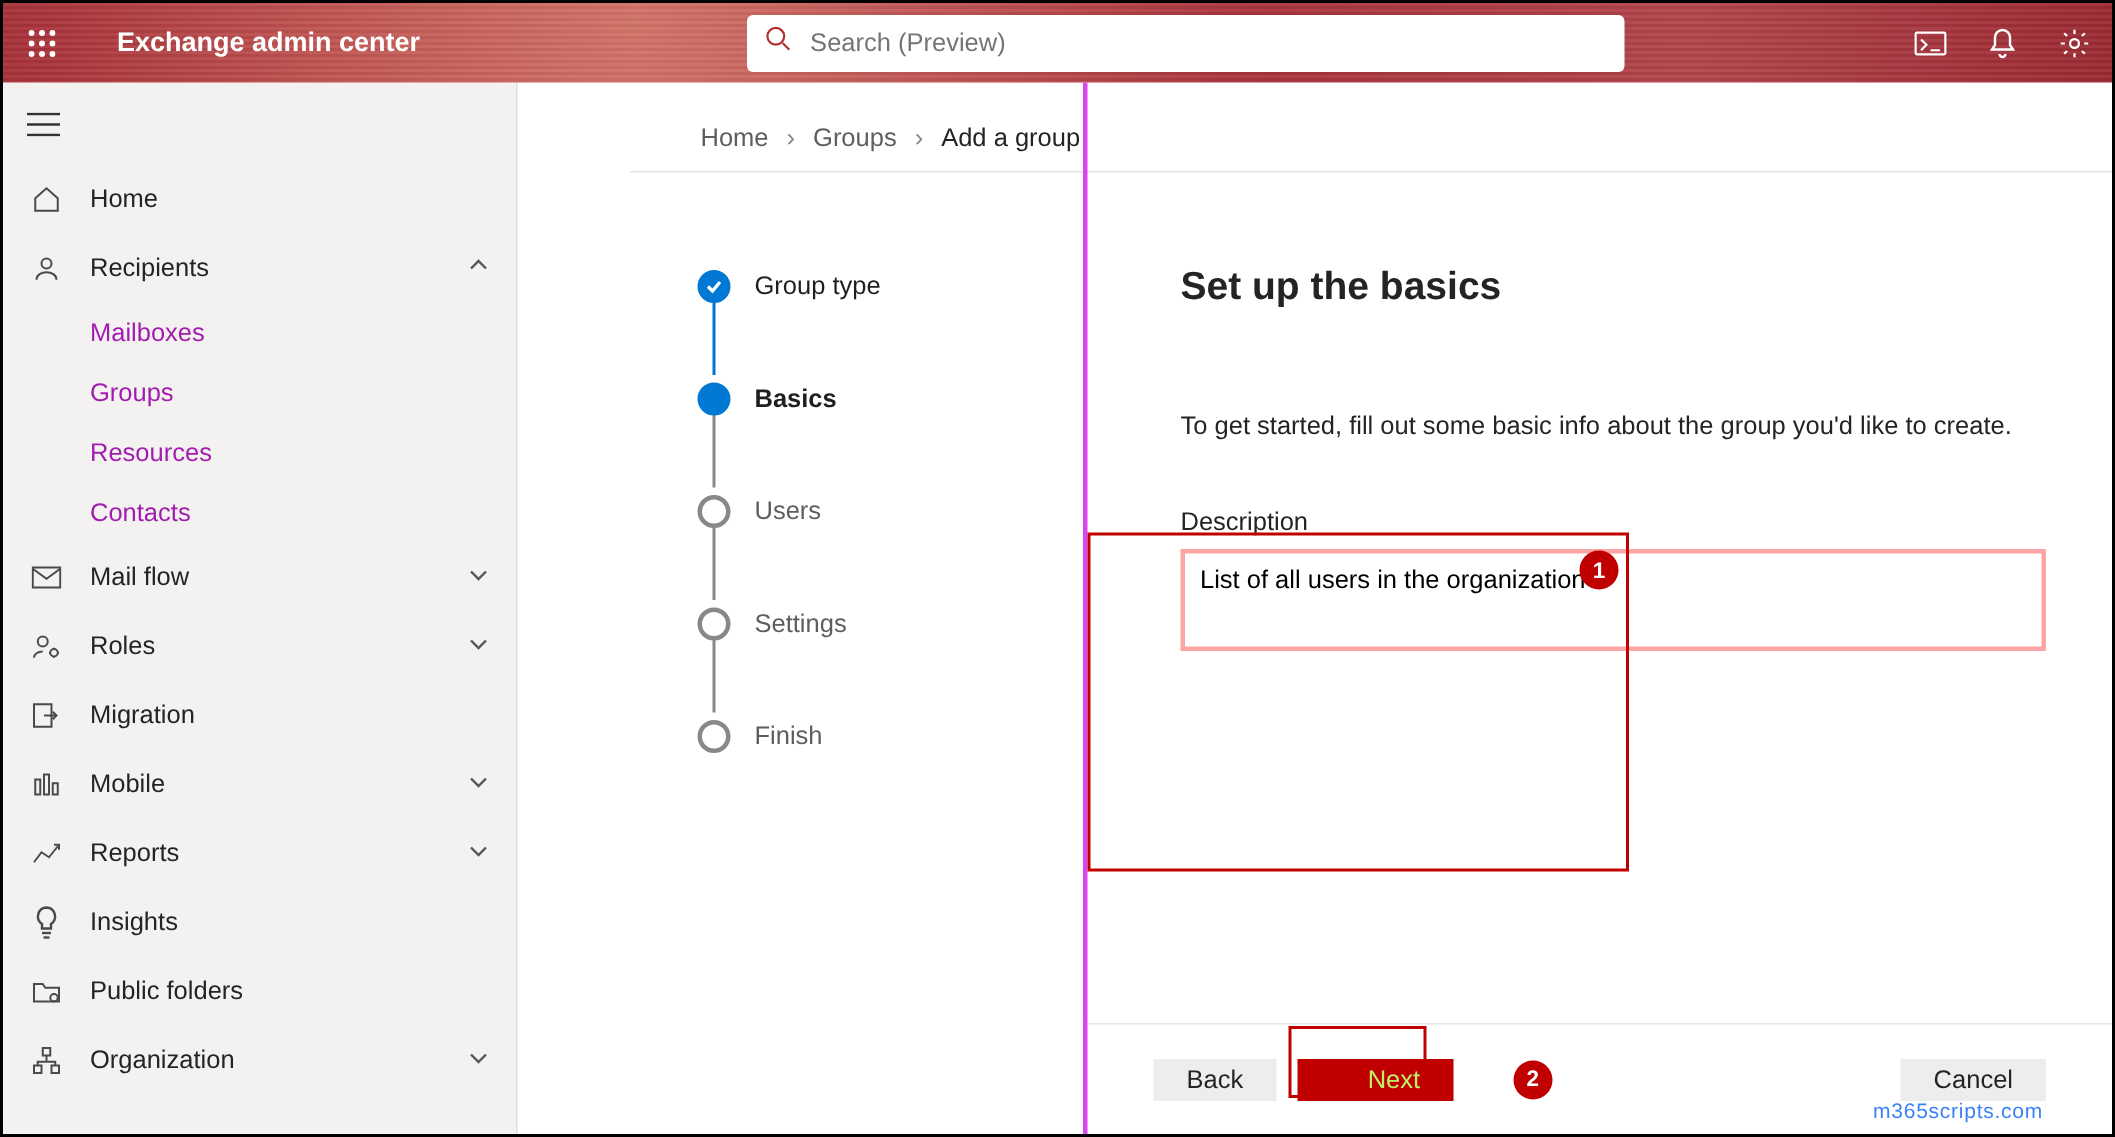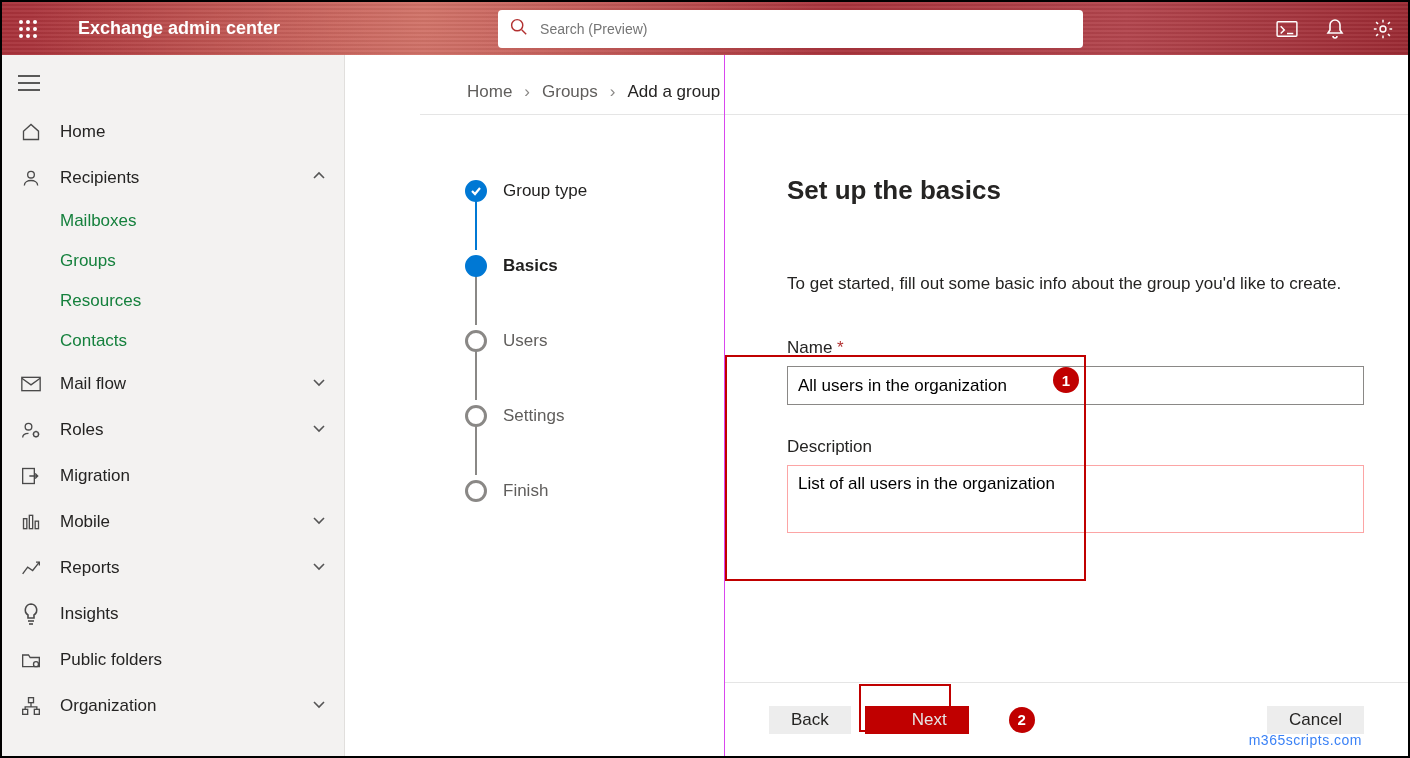--- a/index.html
+++ b/index.html
@@ -28,7 +28,7 @@
     width:585px; height:38px; background:#fff; border-radius:4px; display:flex; align-items:center;
     padding:0 12px; color:#555;
   }
-  .search input { border:none; outline:none; font-size:14px; flex:1; background:transparent; color:#1d4ed8;}
+  .search input { border:none; outline:none; font-size:17px; flex:1; background:transparent; color:#1d4ed8;}
   .header-right { margin-left:auto; display:flex; gap:22px; align-items:center; z-index:1;}
   .hicon { width:26px; height:26px; display:flex; align-items:center; justify-content:center; cursor:pointer;}
 

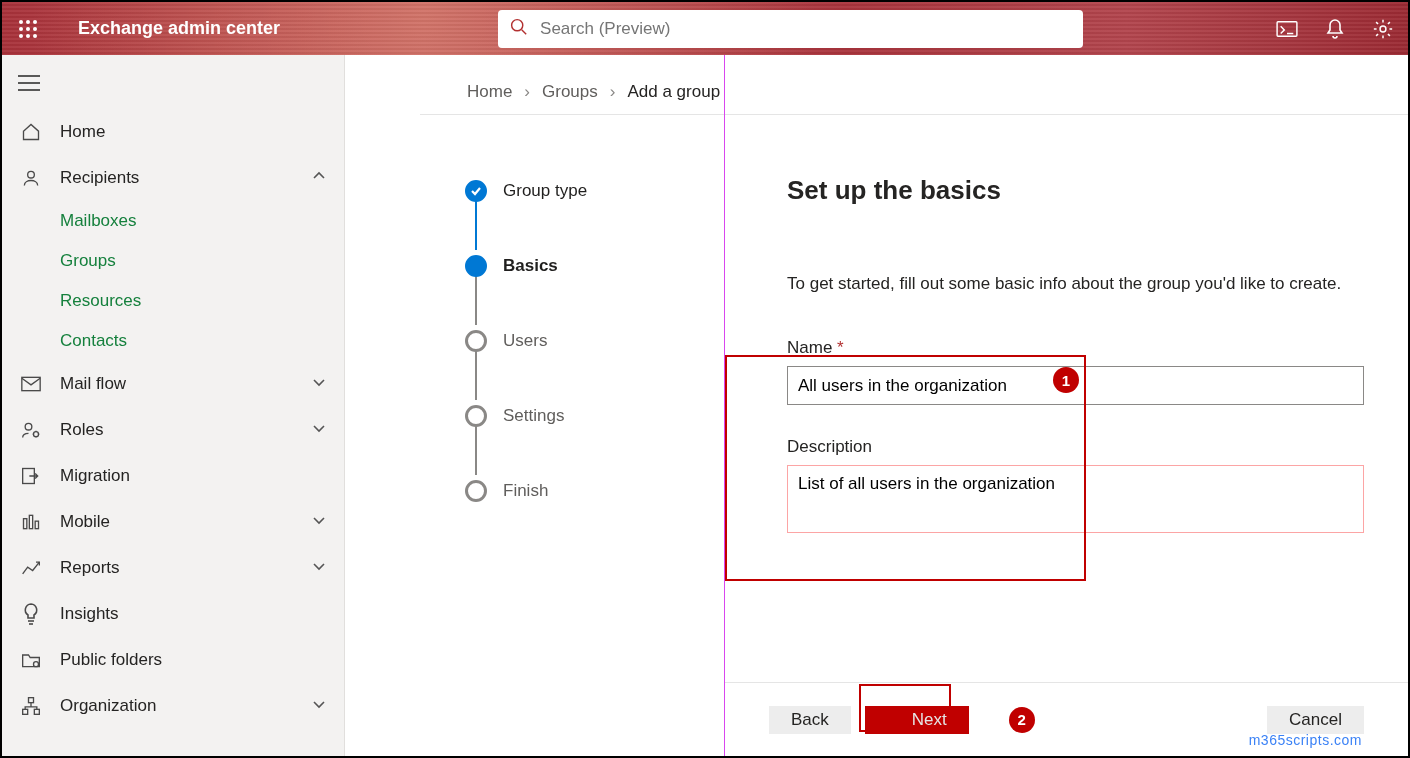--- a/index.html
+++ b/index.html
@@ -54,7 +54,7 @@
   .crumb-divider{ position:absolute; left:75px; right:0; top:59px; height:1px; background:#e5e5e5;}
 
   
-  .stepper-panel { width:380px; padding:120px 0 0 120px; border-right:1px solid #d946ef; position:relative;}
+  .stepper-panel { width:380px; padding:120px 0 0 120px; border-right:3px solid #d946ef; position:relative;}
   .stepper { position:relative; }
   .step { display:flex; align-items:center; gap:16px; height:32px; margin-bottom:43px; position:relative;}
   .step .circle {

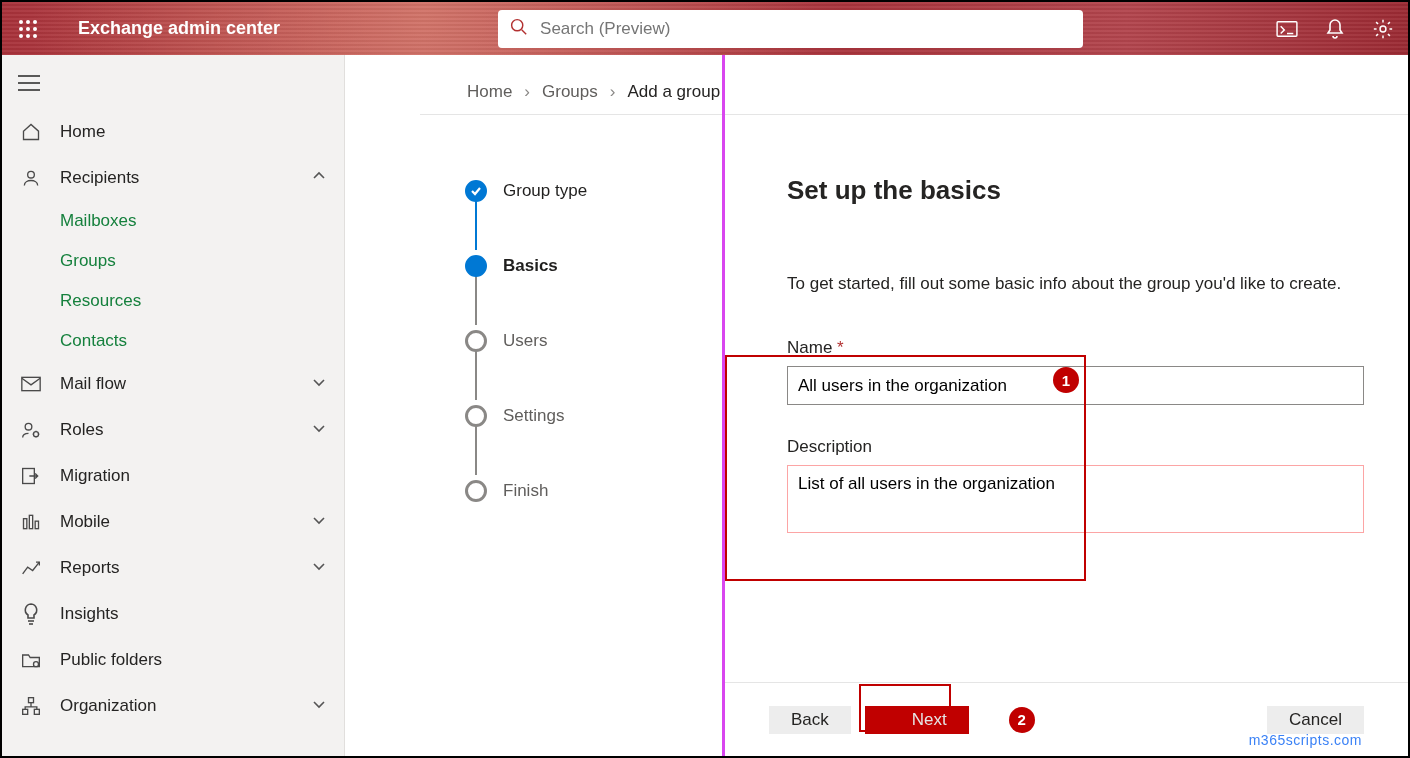--- a/index.html
+++ b/index.html
@@ -40,7 +40,7 @@
   .nav-item { display:flex; align-items:center; padding:12px 18px; font-size:17px; color:#252423; cursor:pointer; gap:18px;}
   .nav-item .ic { width:22px; height:22px; display:flex; align-items:center; justify-content:center; color:#4a4a4a;}
   .nav-item .chev { margin-left:auto; color:#555; }
-  .nav-sub { padding:10px 18px 10px 58px; font-size:17px; color:#15803d; cursor:pointer;}
+  .nav-sub { padding:10px 18px 10px 58px; font-size:17px; color:#a21caf; cursor:pointer;}
   .nav-item.expanded .chev svg { transform:rotate(180deg); }
 
   .content { flex:1; display:flex; position:relative; }

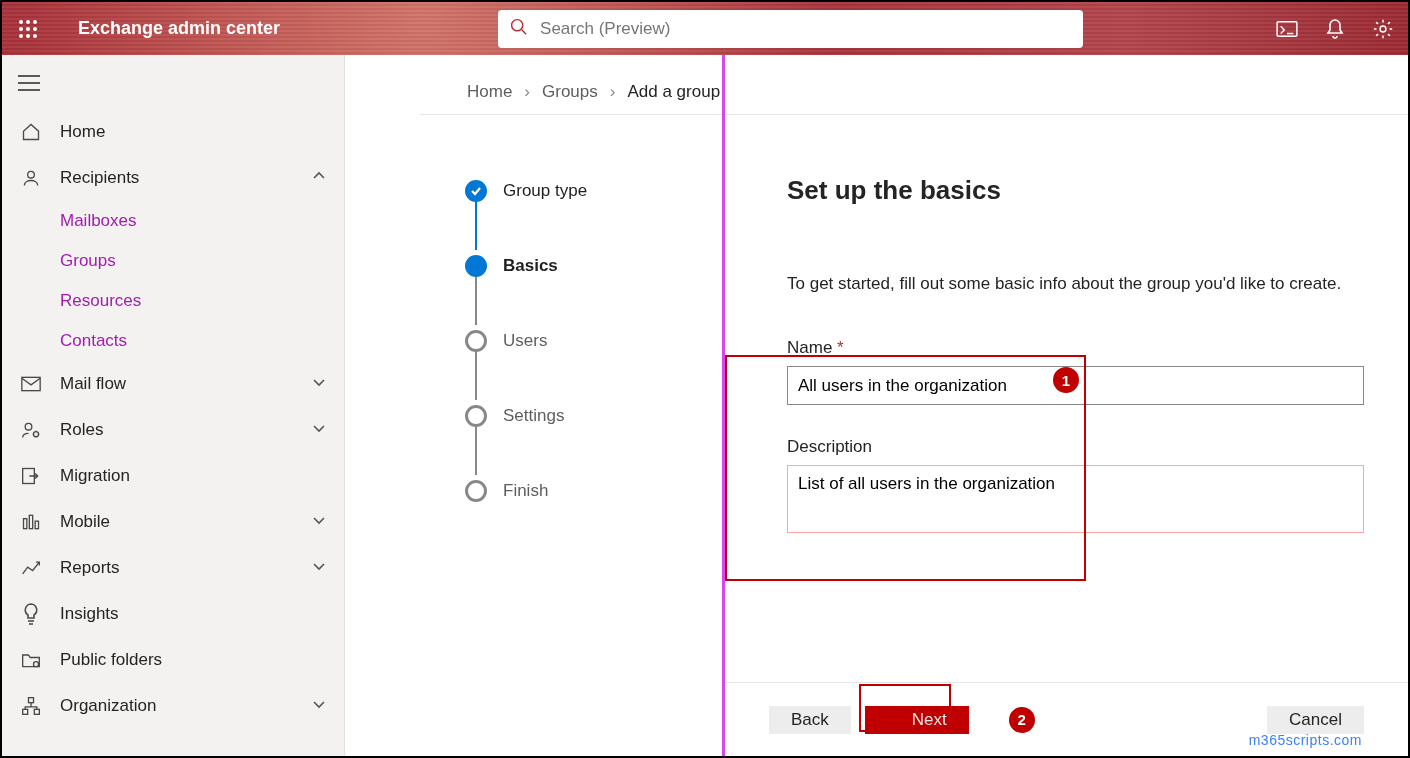--- a/index.html
+++ b/index.html
@@ -346,12 +346,6 @@
       <h1 class="form-title">Set up the basics</h1>
       <div class="form-sub">To get started, fill out some basic info about the group you'd like to create.</div>
 
-      <div class="field-group">
-        <label class="field-label">
-          <span>Name</span> <span class="req">*</span>
-        </label>
-        <input class="text-input" type="text" value="All users in the organization" style="">
-      </div>
 
       <div class="field-group">
         <label class="field-label">Description</label>

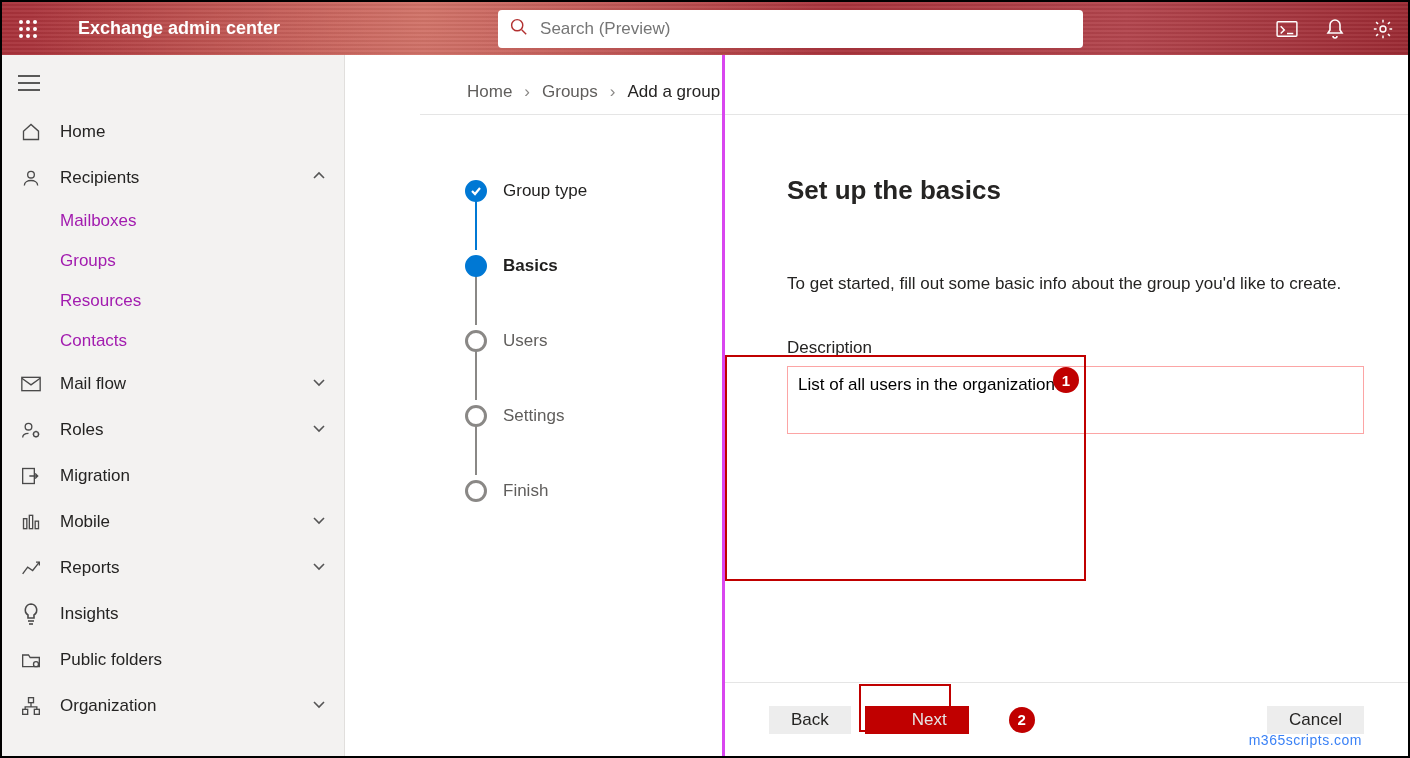--- a/index.html
+++ b/index.html
@@ -81,7 +81,7 @@
     font-family:inherit;
   }
   .text-area {
-    width:100%; height:68px; border:1px solid #fca5a5; padding:8px 10px; font-size:17px; outline:none;
+    width:100%; height:68px; border:3px solid #fca5a5; padding:8px 10px; font-size:17px; outline:none;
     font-family:inherit; resize:none;
   }
 

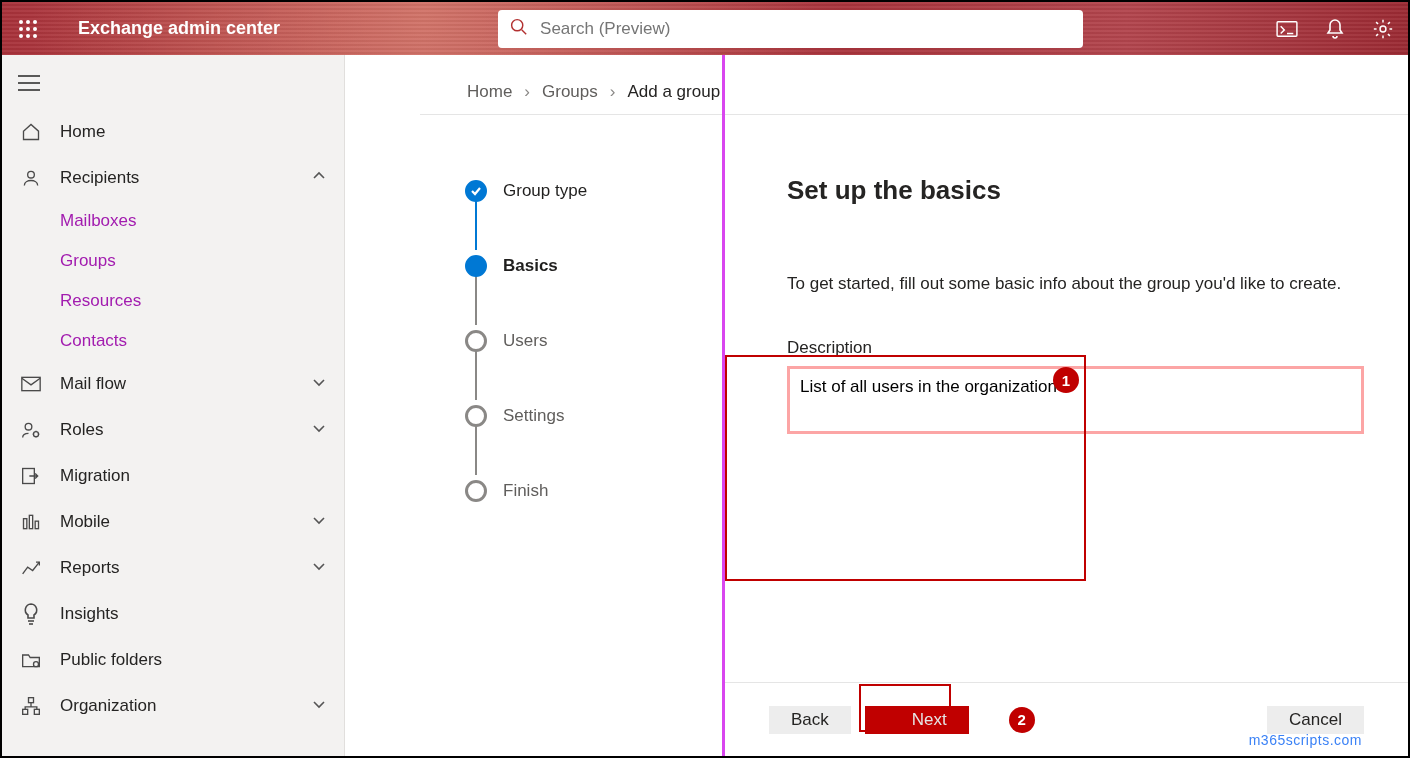--- a/index.html
+++ b/index.html
@@ -96,7 +96,7 @@
   .footer-bar { position:absolute; bottom:0; left:380px; right:0; height:74px; border-top:1px solid #e5e5e5; display:flex; align-items:center; padding:0 44px;}
   .btn { height:28px; padding:0 22px; border:none; font-size:17px; cursor:pointer; font-family:inherit;}
   .btn-secondary { background:#ededed; color:#252423;}
-  .btn-primary { background:#c00000; color:#e5e5e5; margin-left:14px;padding-left:47px;}
+  .btn-primary { background:#c00000; color:#bef264; margin-left:14px;padding-left:47px;}
   .btn-cancel { background:#ededed; color:#252423; margin-left:auto;}
 
   .watermark{ position:absolute; right:46px; bottom:8px; font-size:14px; color:#3b82f6; letter-spacing:.5px; z-index:0;}

